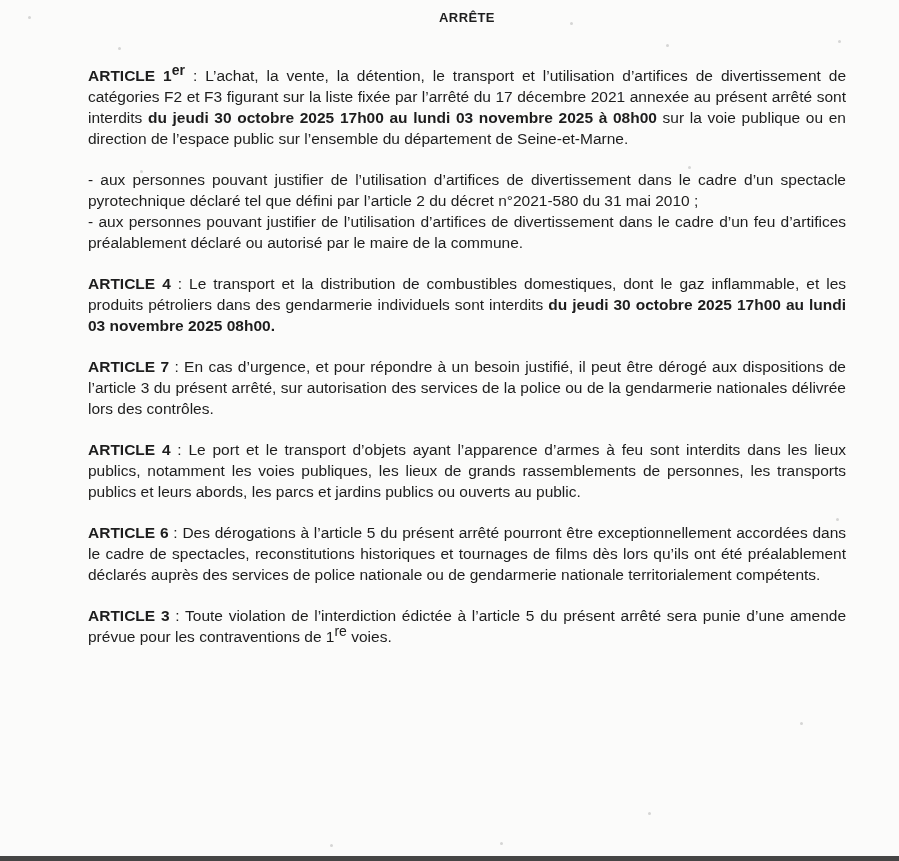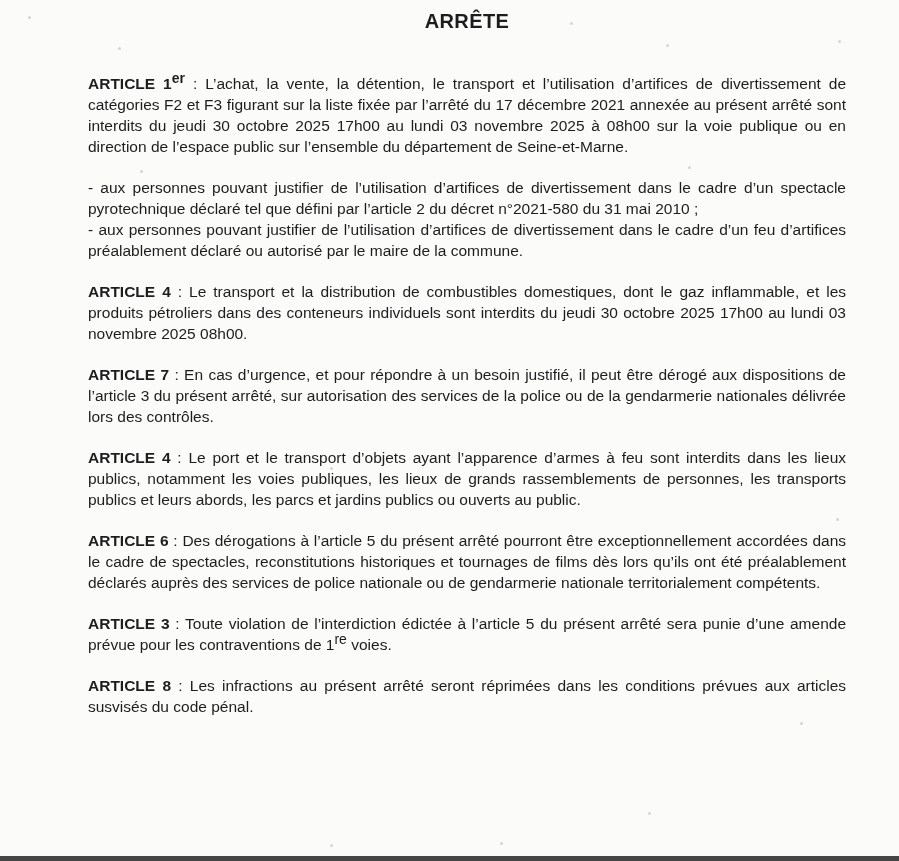--- a/index.html
+++ b/index.html
@@ -28,7 +28,7 @@
   .doc-title {
     text-align: center;
     font-weight: bold;
-    font-size: 20px;
+    font-size: 13px;
     letter-spacing: 0.4px;
     margin: 0 0 40px 0;
   }

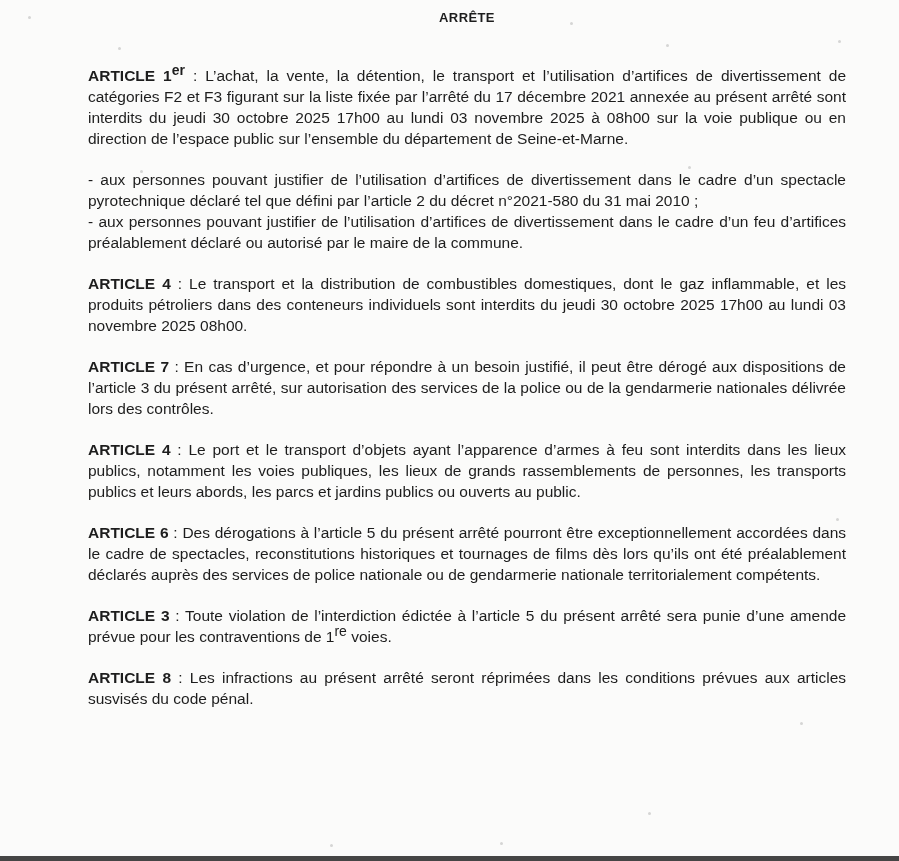--- a/index.html
+++ b/index.html
@@ -44,7 +44,7 @@
   .label {
     font-weight: bold;
   }
-  strong { font-weight: normal; margin-top: 44px; }
+  strong { font-weight: bold; margin-top: 44px; }
   sup {
     font-size: 14px;
     line-height: 0;

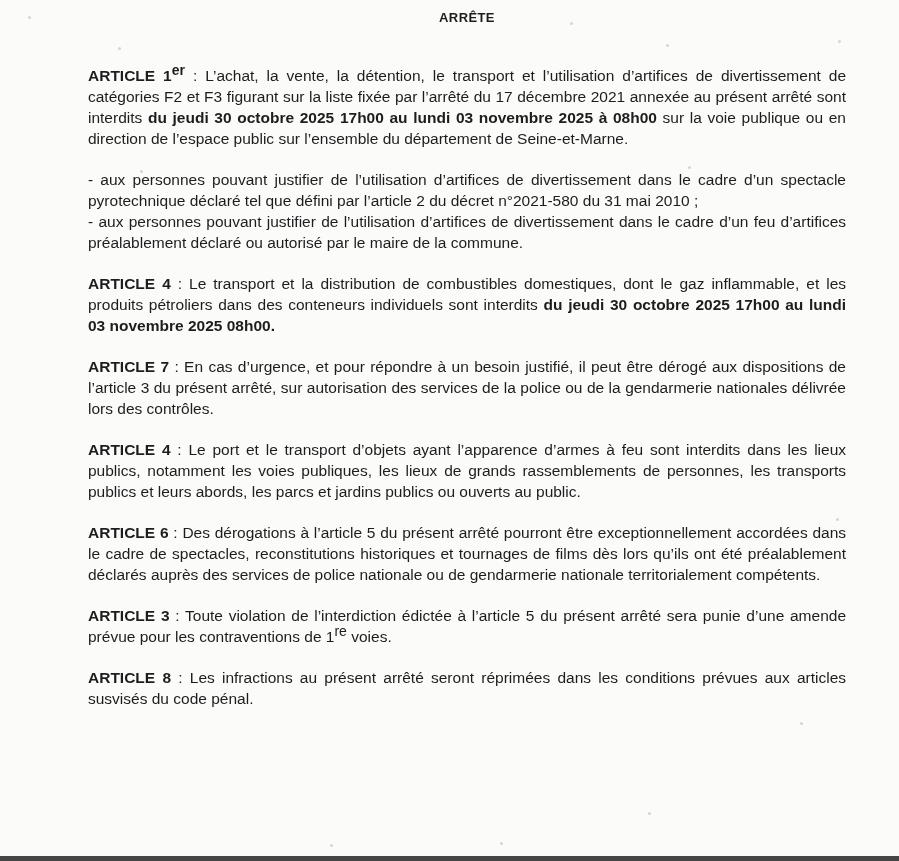--- a/index.html
+++ b/index.html
@@ -84,7 +84,7 @@
       <div class="para">- aux personnes pouvant justifier de l’utilisation d’artifices de divertissement dans le cadre d’un feu d’artifices préalablement déclaré ou autorisé par le maire de la commune.</div>
     </div>
 
-    <div class="article"><span class="label">ARTICLE 4</span><span> : </span><span>Le transport et la distribution de combustibles domestiques, dont le gaz inflammable, et les produits pétroliers dans des conteneurs individuels sont interdits </span><strong>du jeudi 30 octobre 2025 17h00 au lundi 03 novembre 2025 08h00.</strong></div>
+    <div class="article"><span class="label">ARTICLE 4</span><span> : </span><span>Le transport et la distribution de combustibles domestiques, dont le gaz inflammable, et les produits pétroliers dans des gendarmerie individuels sont interdits </span><strong>du jeudi 30 octobre 2025 17h00 au lundi 03 novembre 2025 08h00.</strong></div>
 
     <div class="article"><span class="label">ARTICLE 7</span><span> : </span><span>En cas d’urgence, et pour répondre à un besoin justifié, il peut être dérogé aux dispositions de l’article 3 du présent arrêté, sur autorisation des services de la police ou de la gendarmerie nationales délivrée lors des contrôles.</span></div>
 

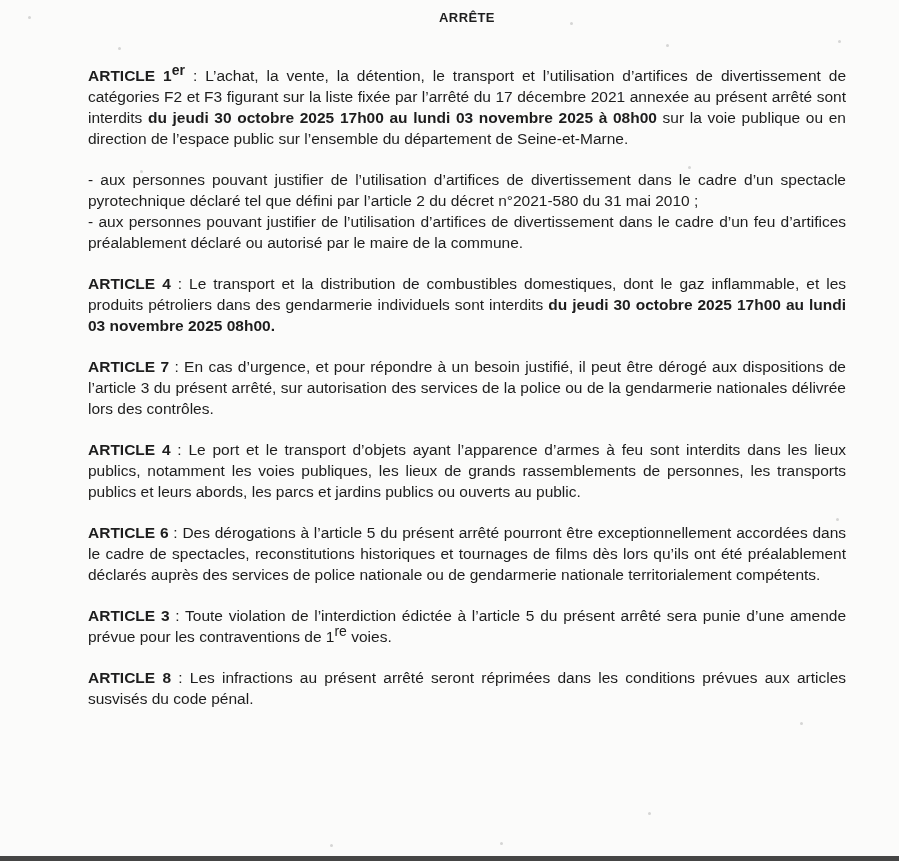--- a/index.html
+++ b/index.html
@@ -94,7 +94,6 @@
 
     <div class="article"><span class="label">ARTICLE 3</span><span> : </span><span>Toute violation de l’interdiction édictée à l’article 5 du présent arrêté sera punie d’une amende prévue pour les contraventions de 1</span><sup>re</sup><span> voies.</span></div>
 
-    <div class="article"><span class="label">ARTICLE 8</span><span> : </span><span>Les infractions au présent arrêté seront réprimées dans les conditions prévues aux articles susvisés du code pénal.</span></div>
 
   </div>
 

